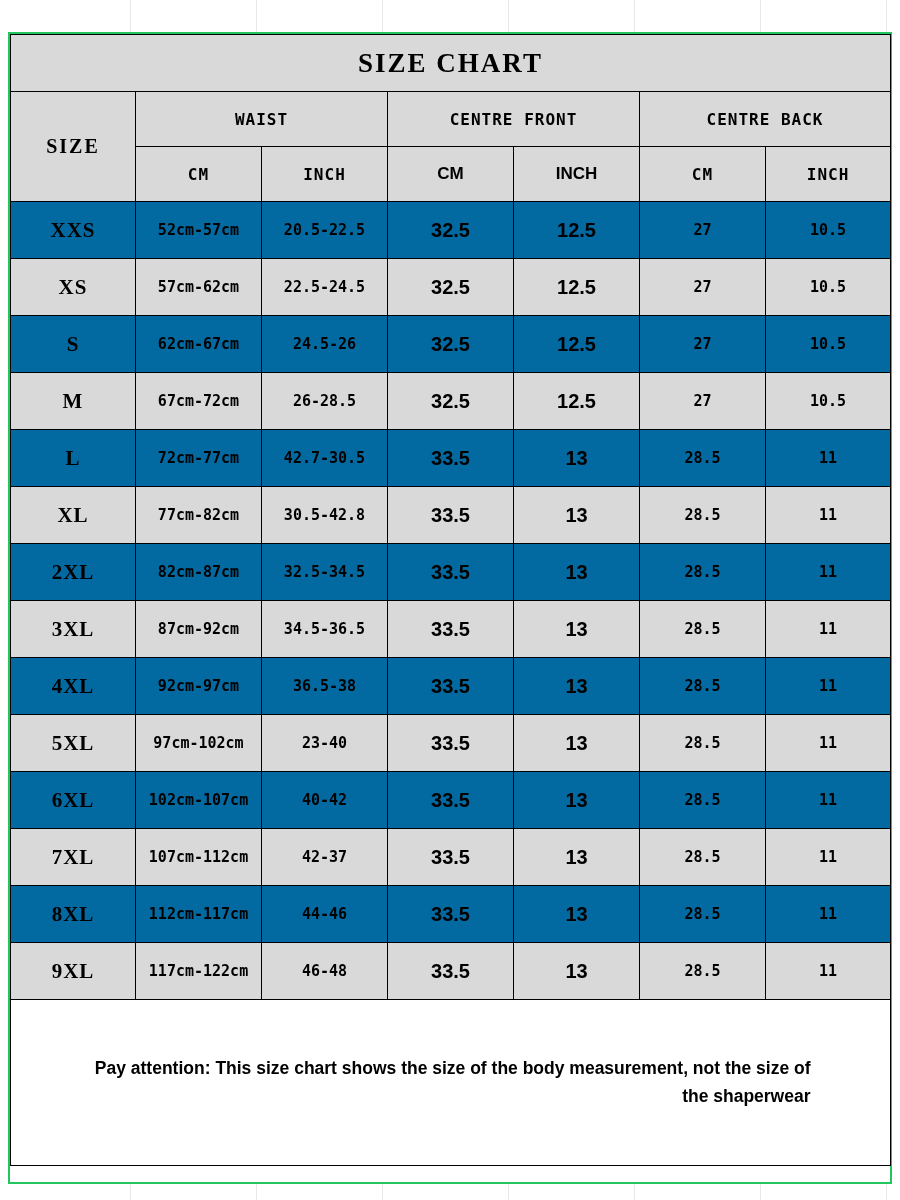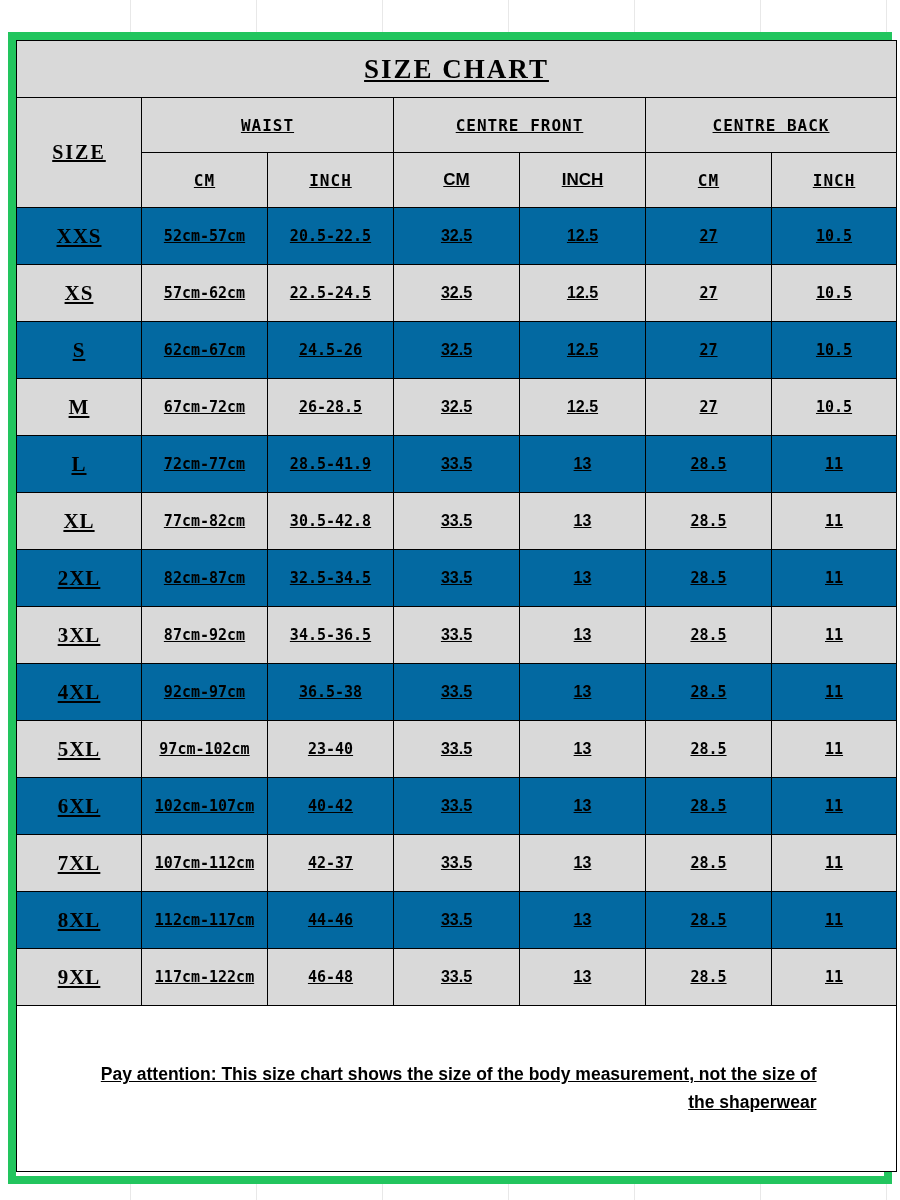--- a/index.html
+++ b/index.html
@@ -36,10 +36,9 @@
     top: 32px;
     width: 884px;
     height: 1152px;
-    border: 8px solid #22c55e;
+    border: 2px solid #22c55e;
     box-sizing: border-box;
     background: #fff;
-    text-decoration: underline;
   }
 
   table.size-chart {

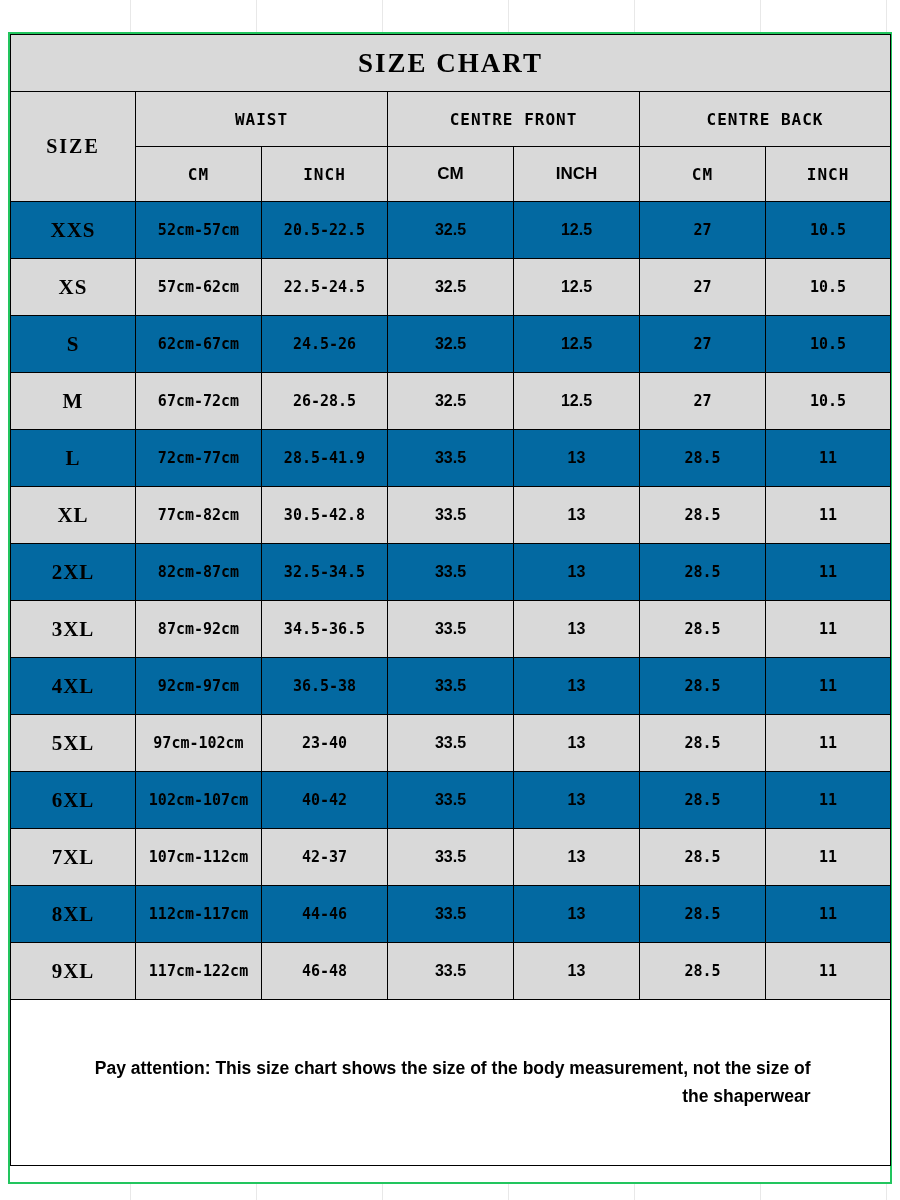--- a/index.html
+++ b/index.html
@@ -104,7 +104,7 @@
   }
   td.sans {
     font-family: "Liberation Sans", sans-serif;
-    font-size: 16px;
+    font-size: 20px;
     margin-top: 28px;
   }
 

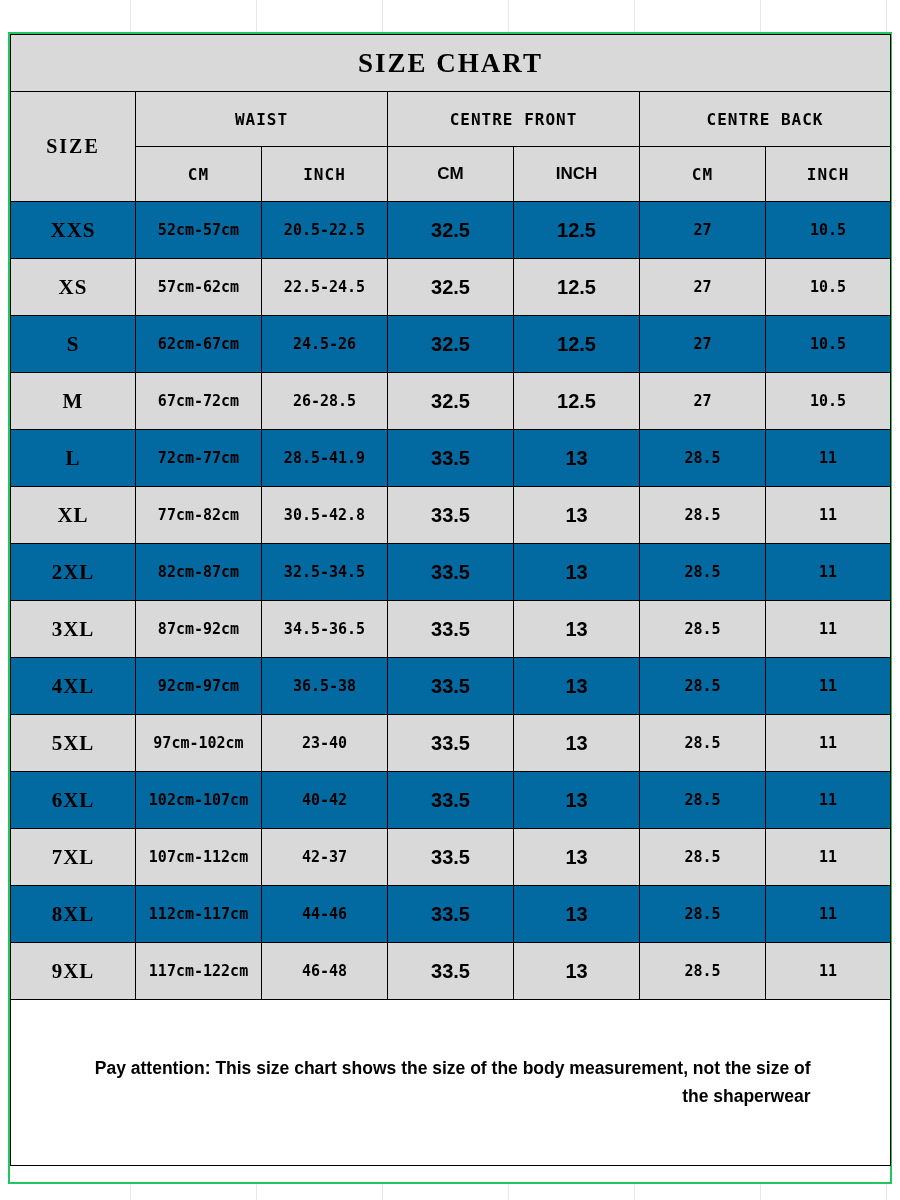--- a/index.html
+++ b/index.html
@@ -222,7 +222,7 @@
       <tr class="plainrow">
         <td class="size-col">L</td>
         <td class="mono">72cm-77cm</td>
-        <td class="mono">28.5-41.9</td>
+        <td class="mono">42.7-30.5</td>
         <td class="sans">33.5</td>
         <td class="sans">13</td>
         <td class="mono">28.5</td>

